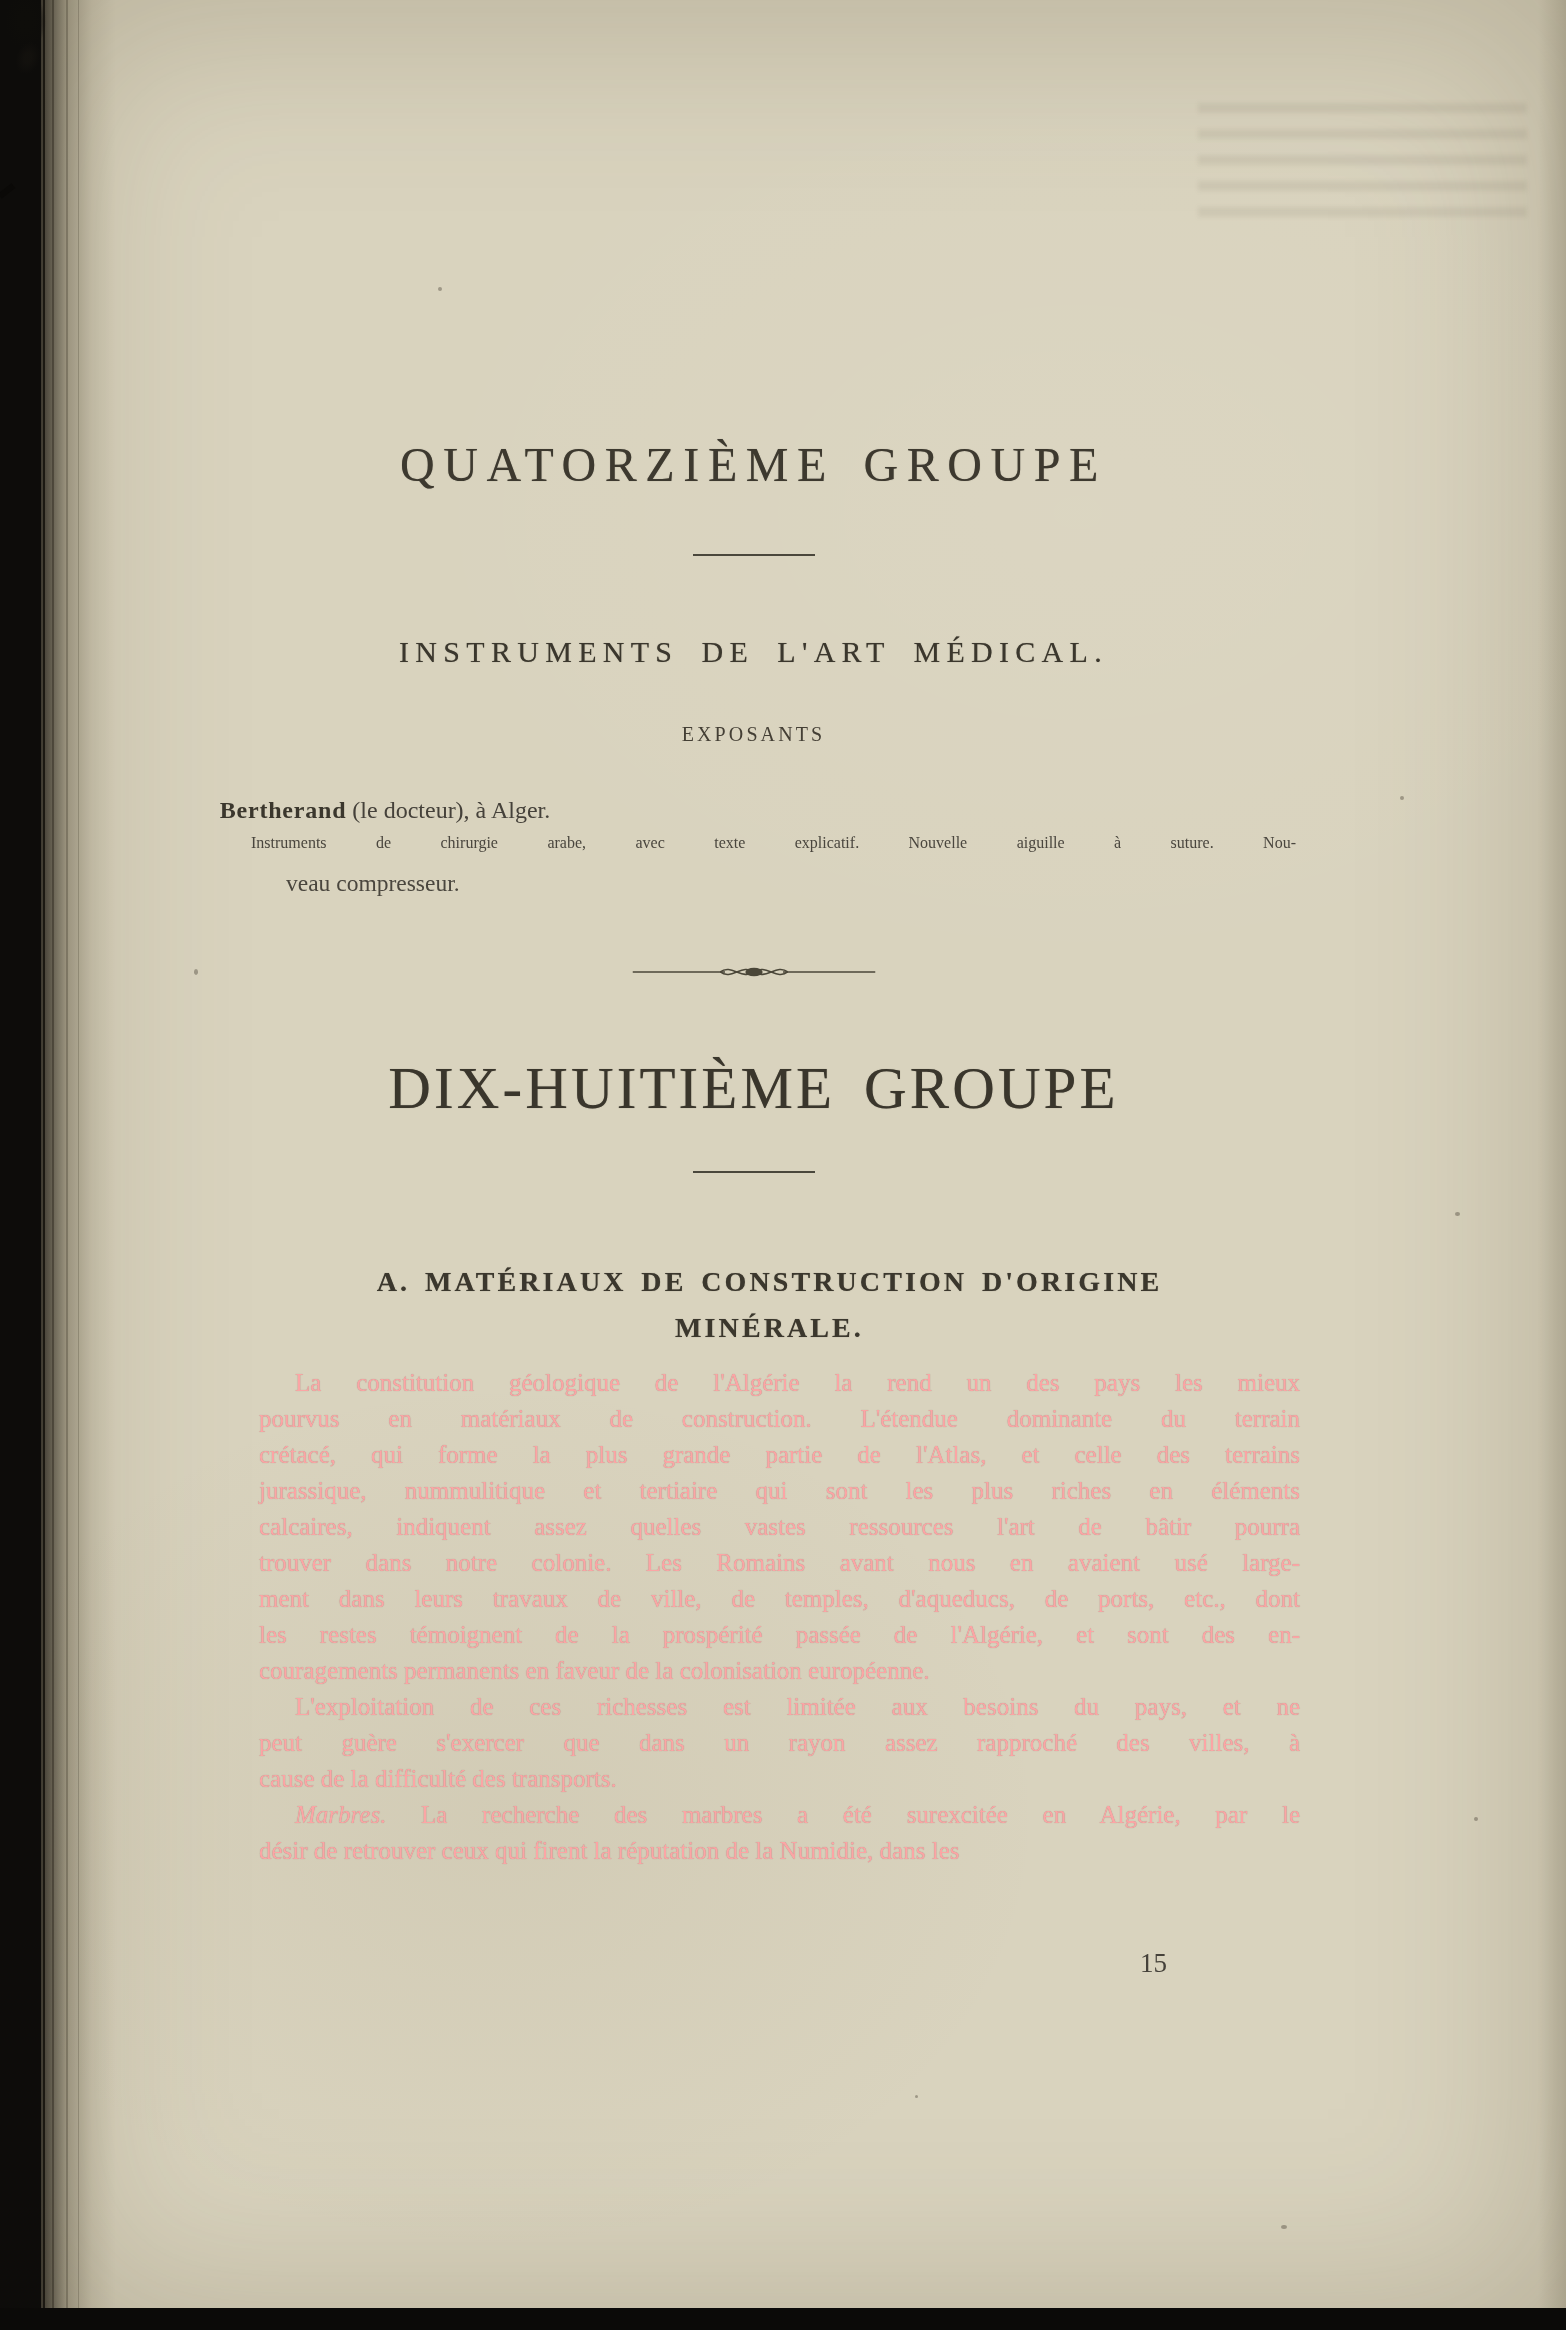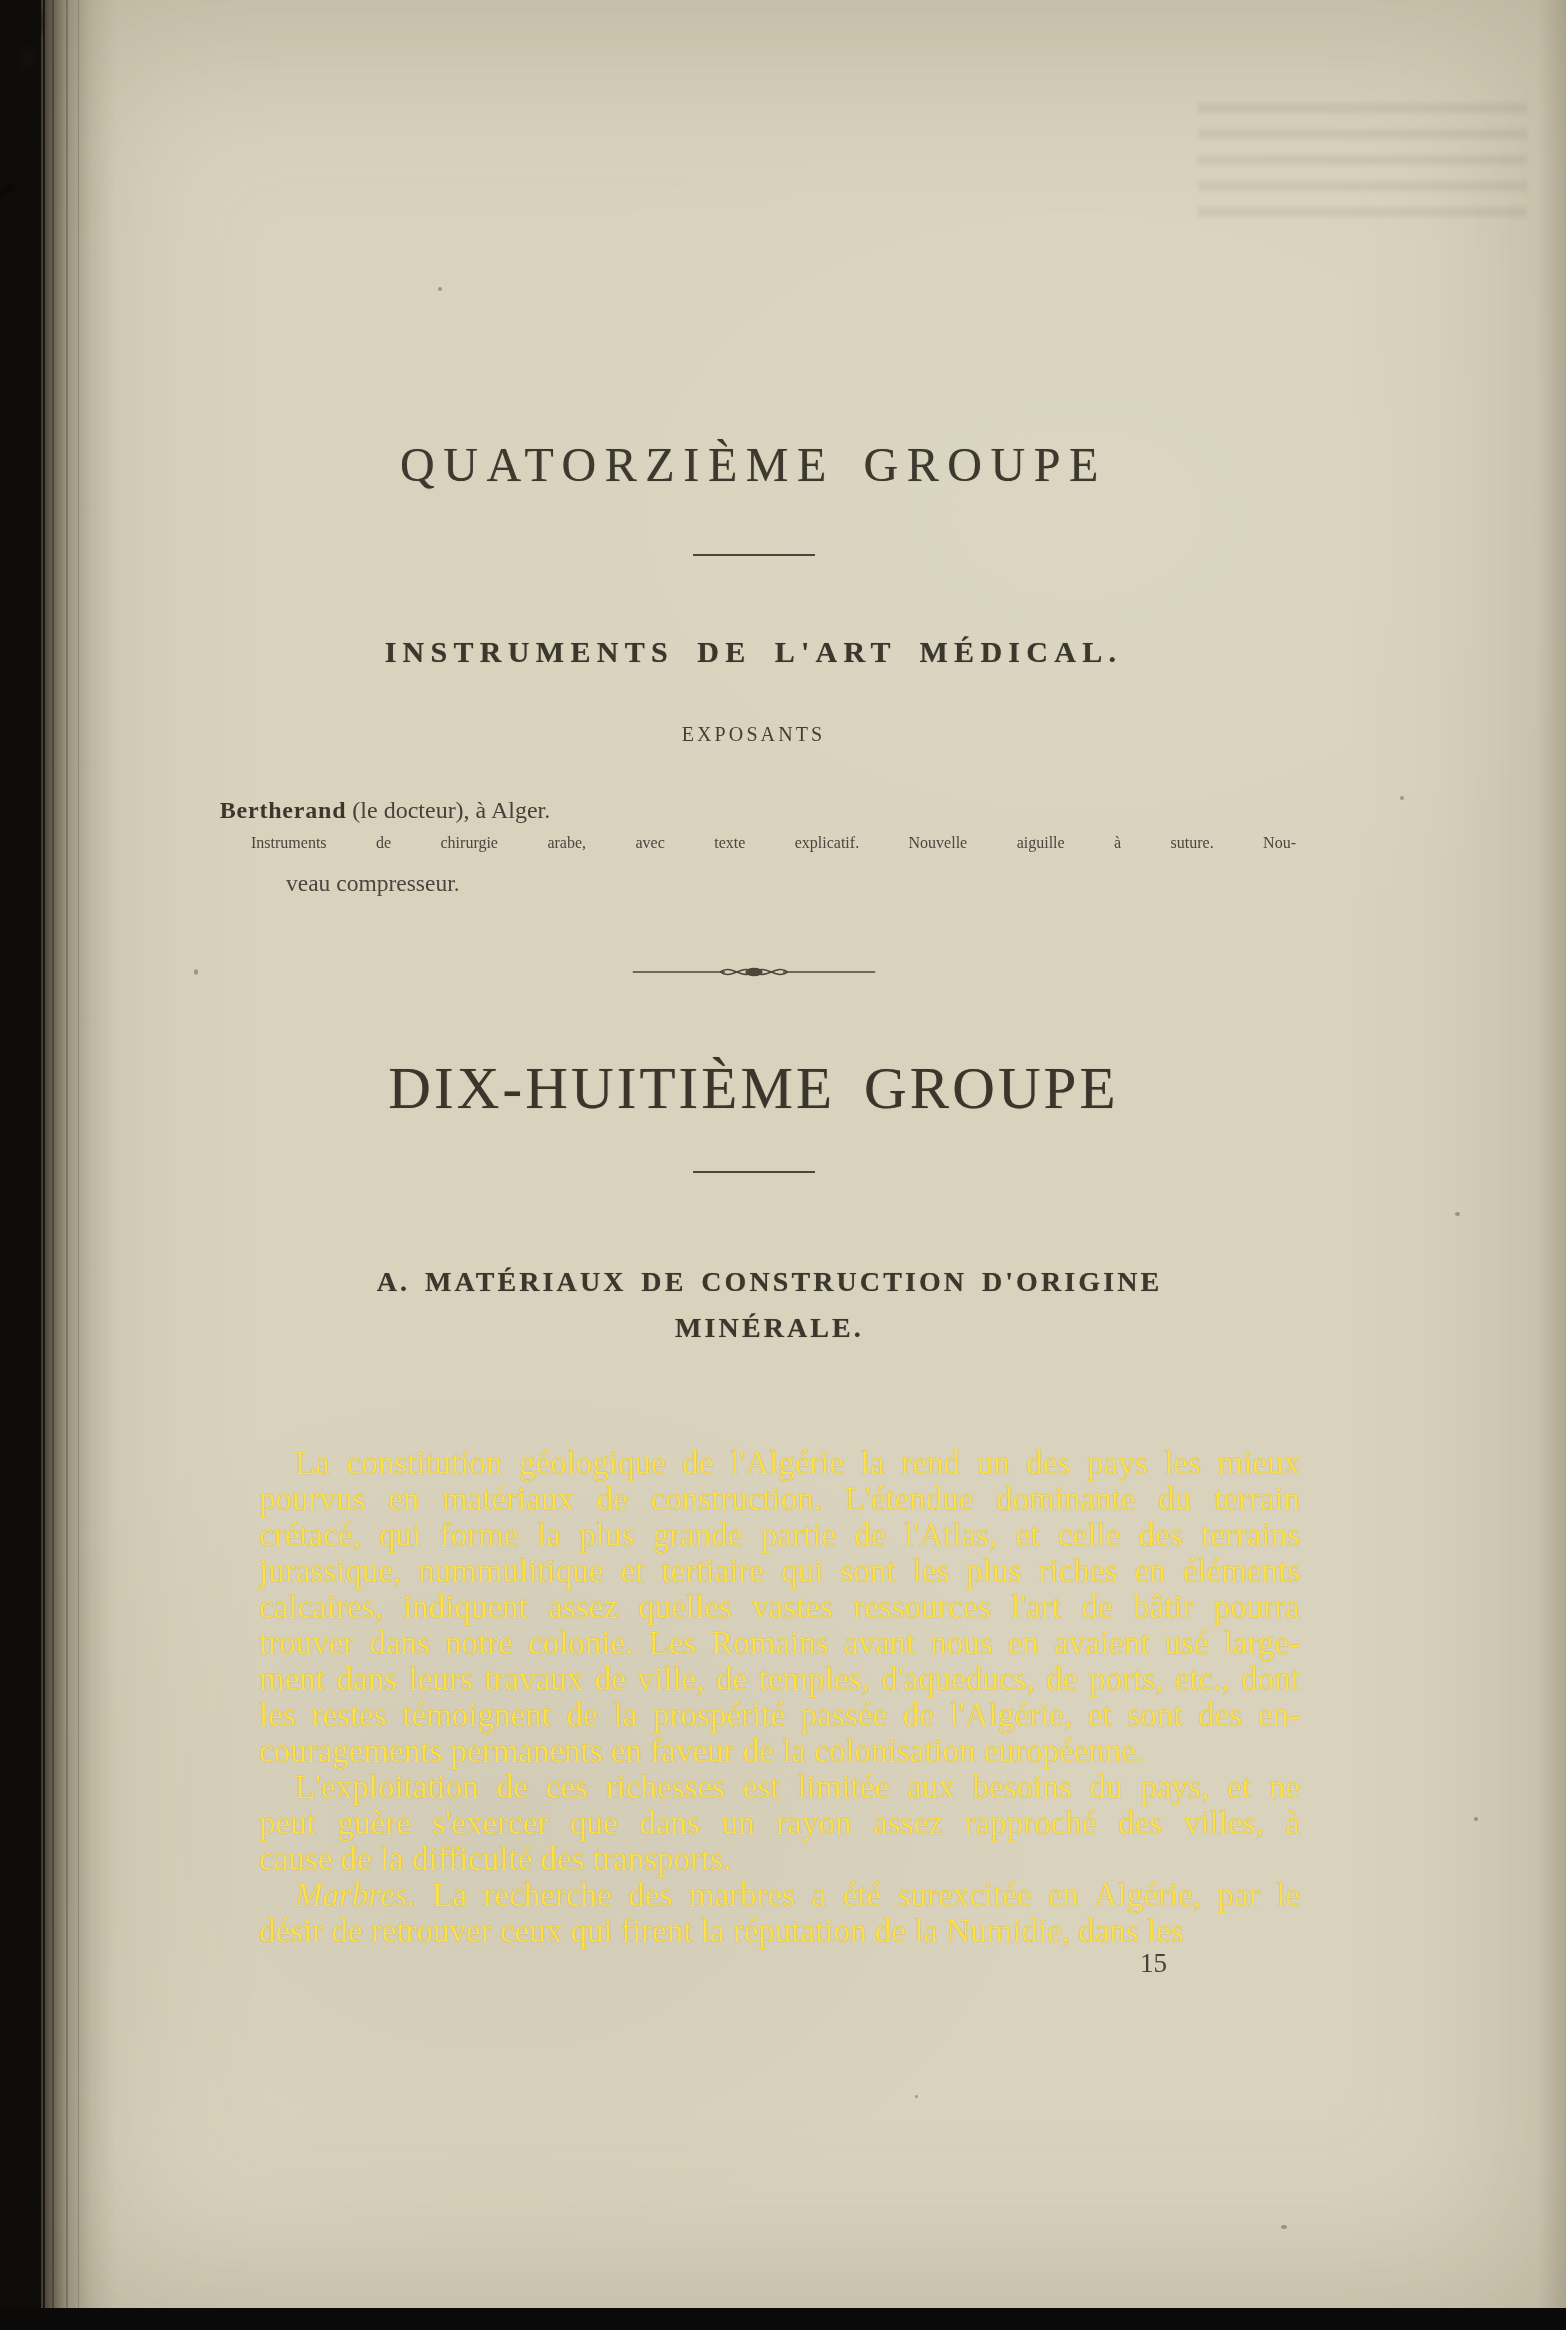--- a/index.html
+++ b/index.html
@@ -61,7 +61,7 @@
 
   .heading14 {
     top:590px; left:0; width:100%; text-align:center;
-    font-size:30px; font-weight:bold; letter-spacing:6.3px; word-spacing:9.4px;
+    font-size:30px; font-weight:normal; letter-spacing:6.3px; word-spacing:9.4px;
     color:#3b372d; white-space:nowrap; text-shadow:0 0 0.8px rgba(59,55,45,0.6);
   }
   .subheading {

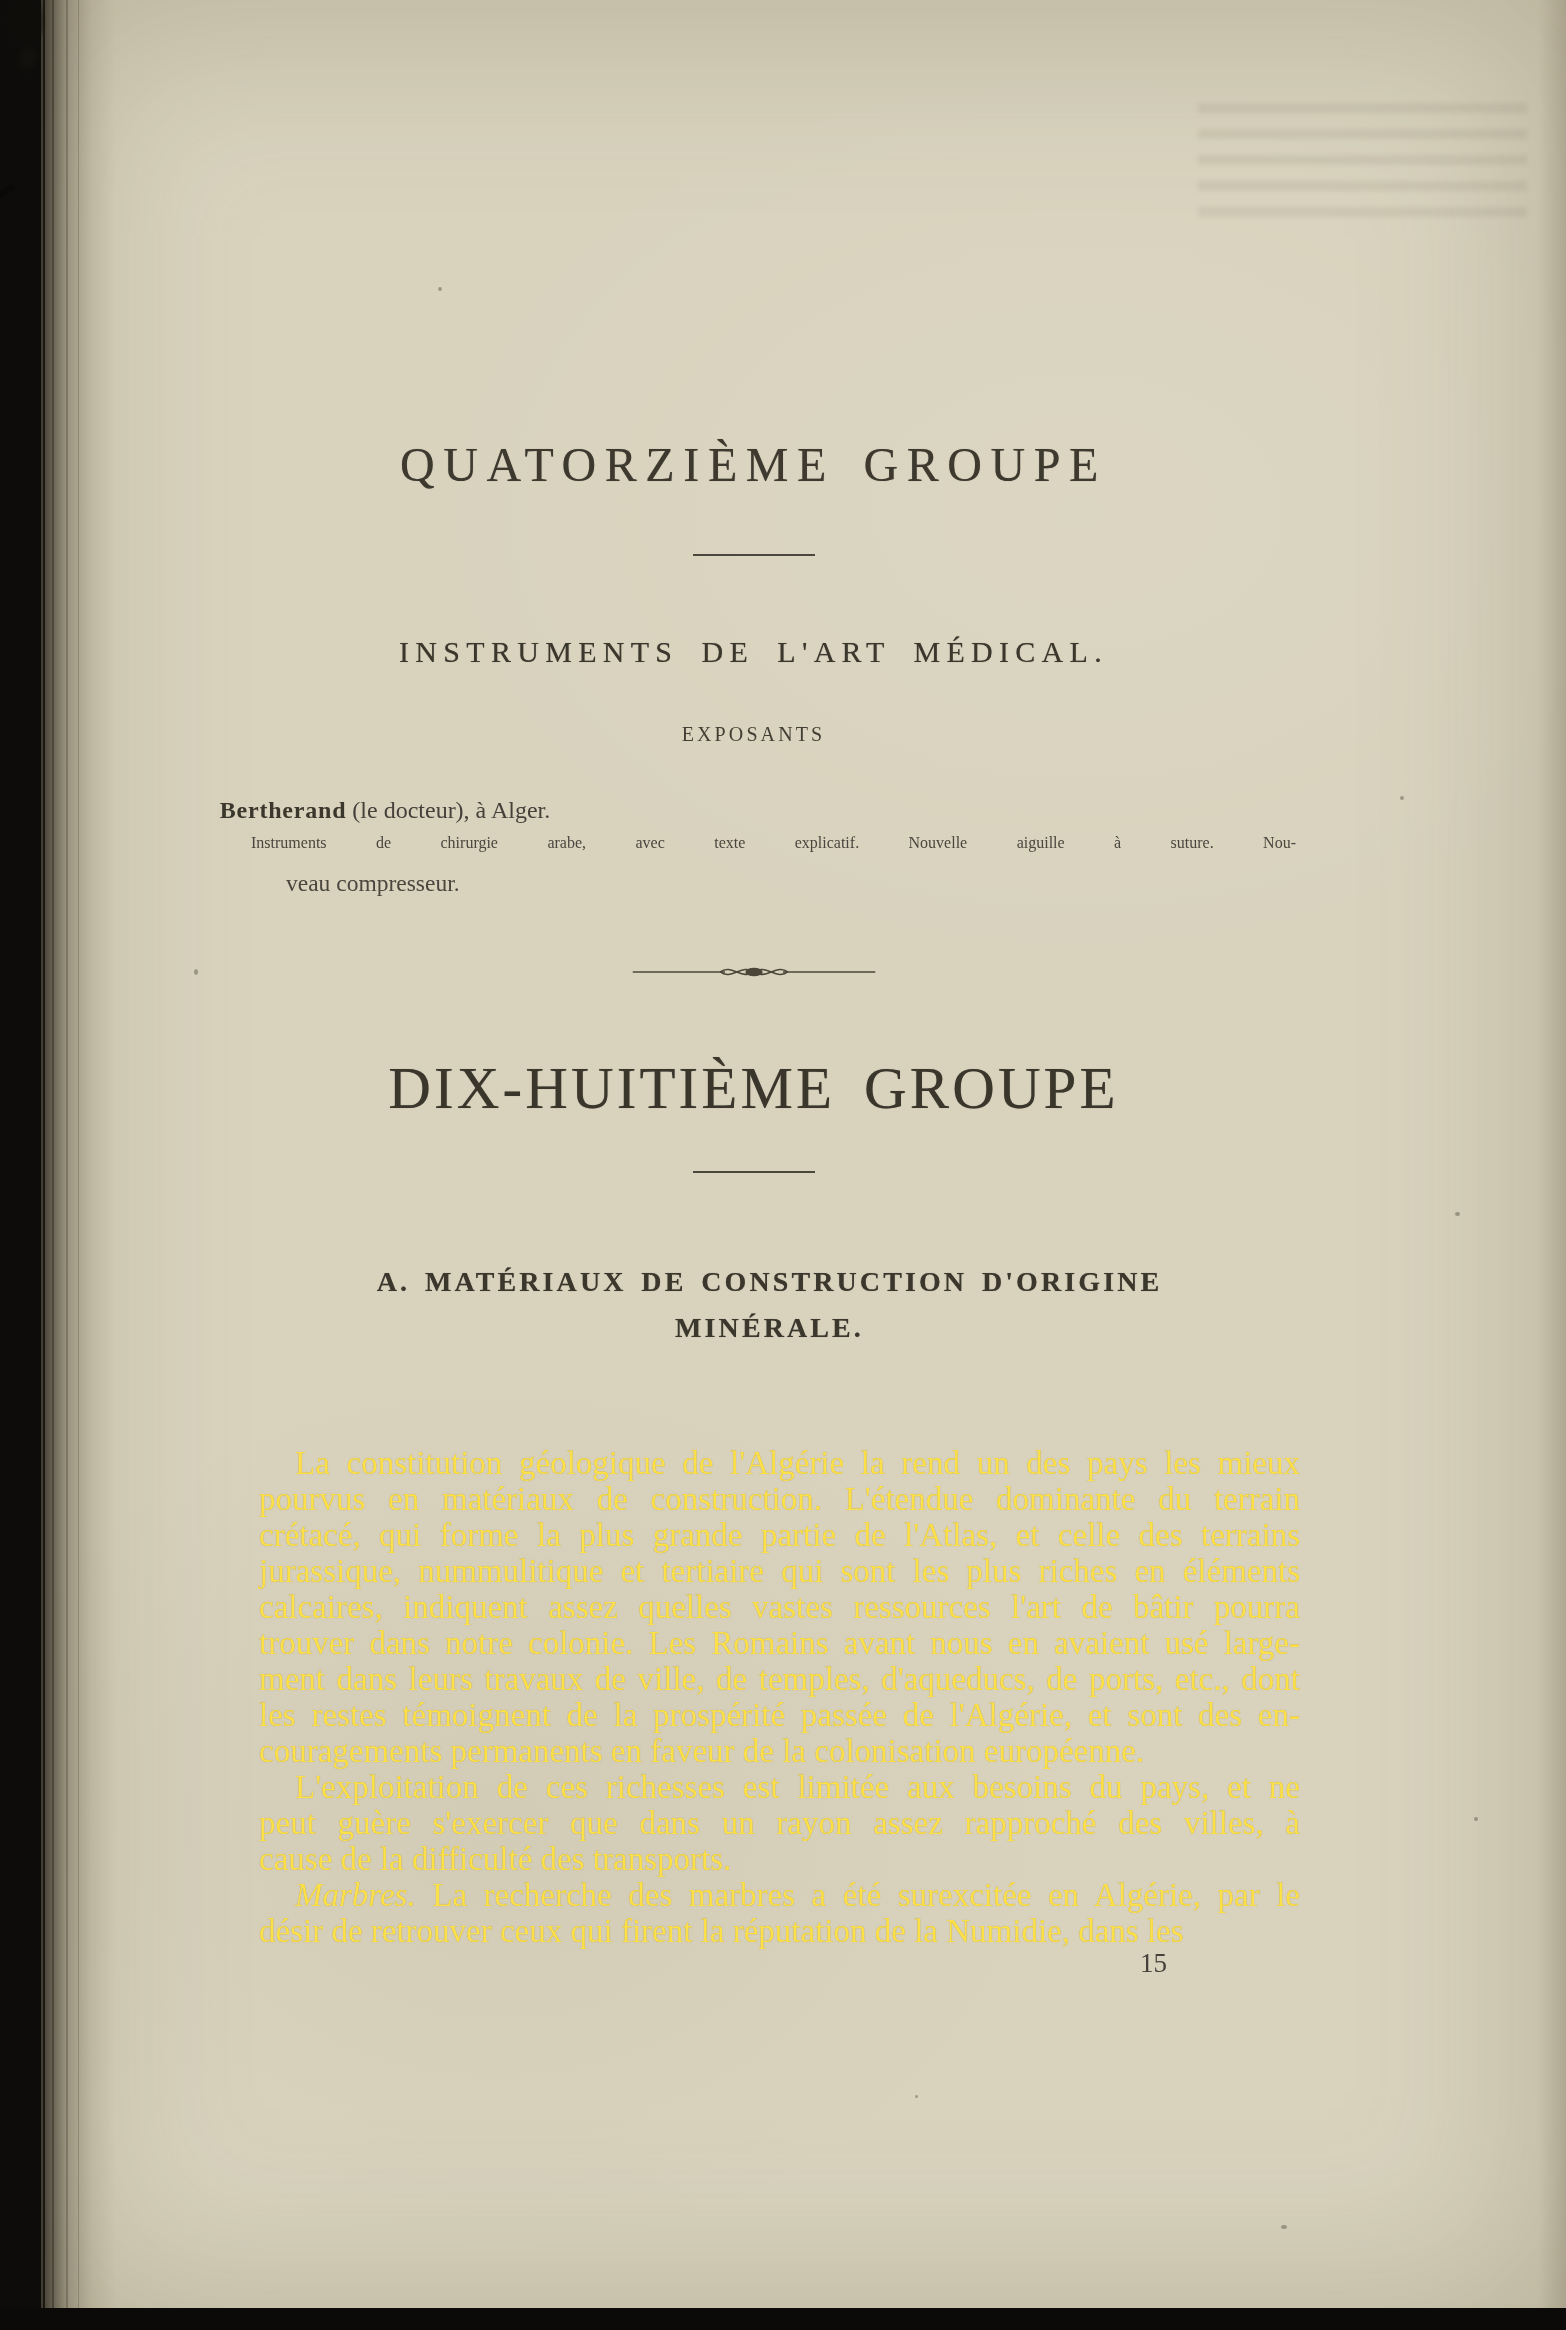--- a/index.html
+++ b/index.html
@@ -92,8 +92,8 @@
   .heading18 div { white-space:nowrap; }
 
   .bodytext {
-    top:1400px; left:55px; width:1041px;
-    font-size:33px; line-height:36px; color:#fde047;
+    top:1320px; left:55px; width:1041px;
+    font-size:25px; line-height:36px; color:#fca5a5;
     text-shadow:0 0 0.8px rgba(70,66,58,0.45);
   }
   .bl { text-align:justify; text-align-last:justify; }

